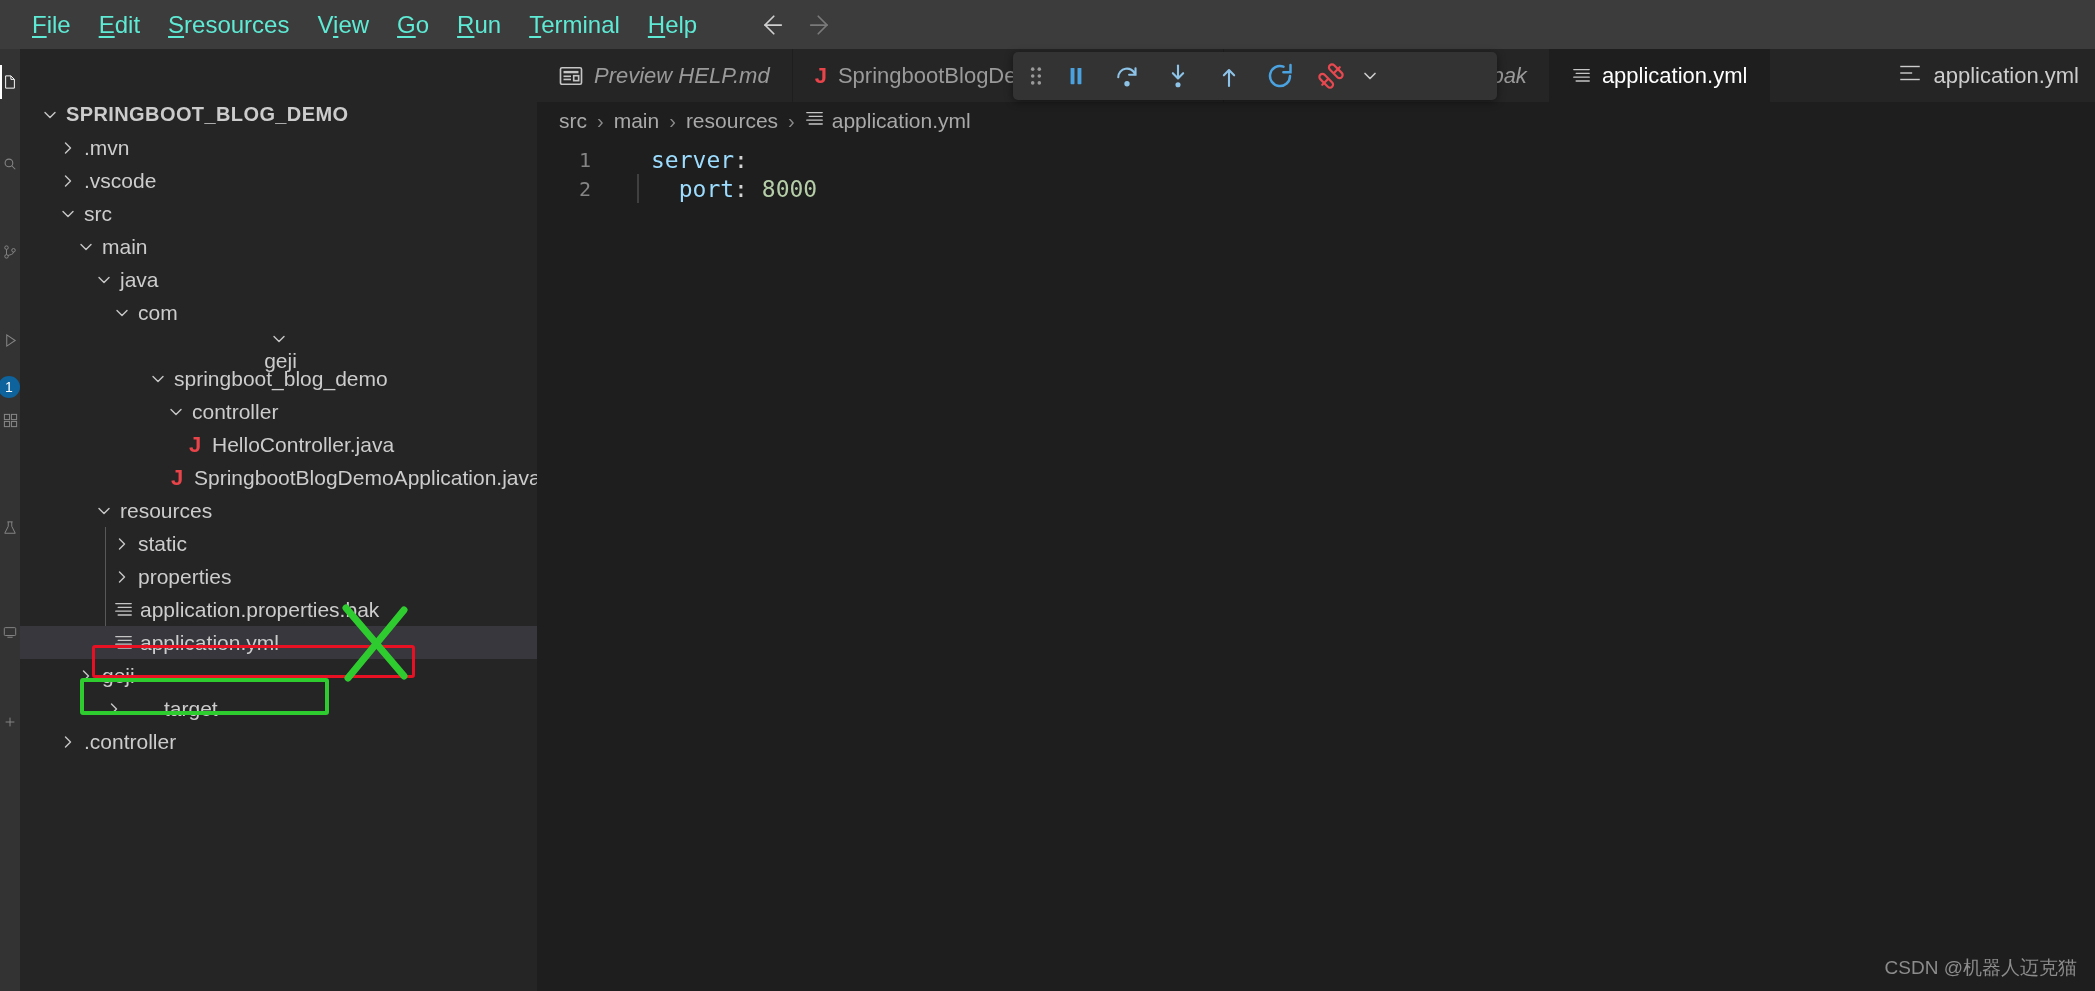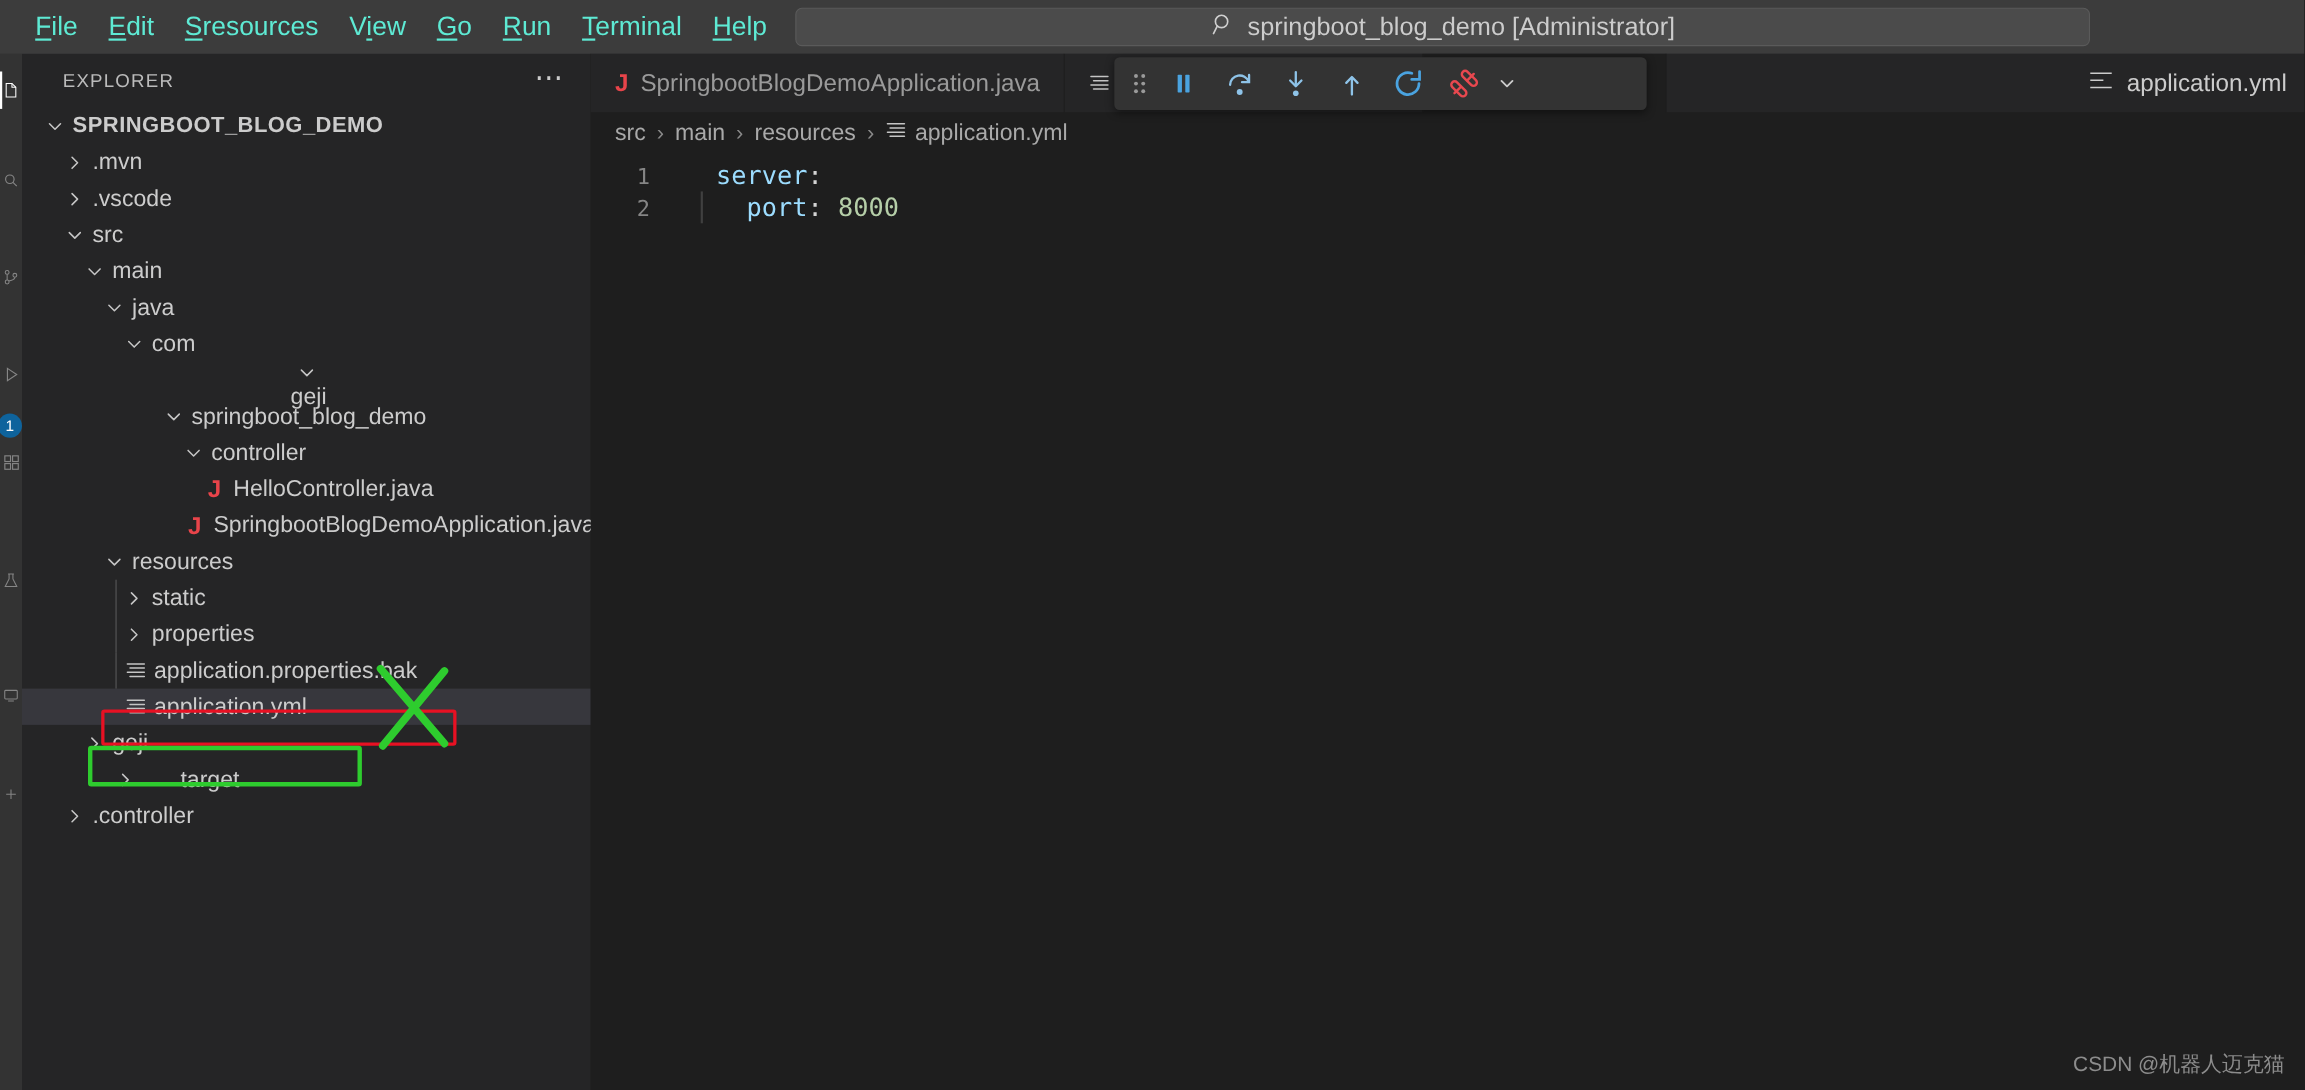--- a/index.html
+++ b/index.html
@@ -202,15 +202,6 @@
       </div>
     </div>
 
-    <div class="qinput">
-      <span class="mag">
-        <svg width="24" height="24" viewBox="0 0 24 24" fill="none" stroke="#cfcfcf" stroke-width="1.5">
-          <circle cx="10.5" cy="9.5" r="5.6"></circle>
-          <path d="M6.6 13.7 L3.2 20.5" stroke-linecap="round"></path>
-        </svg>
-      </span>
-      <span class="qtext">springboot_blog_demo [Administrator]</span>
-    </div>
   </div>
 
   <div class="activitybar">

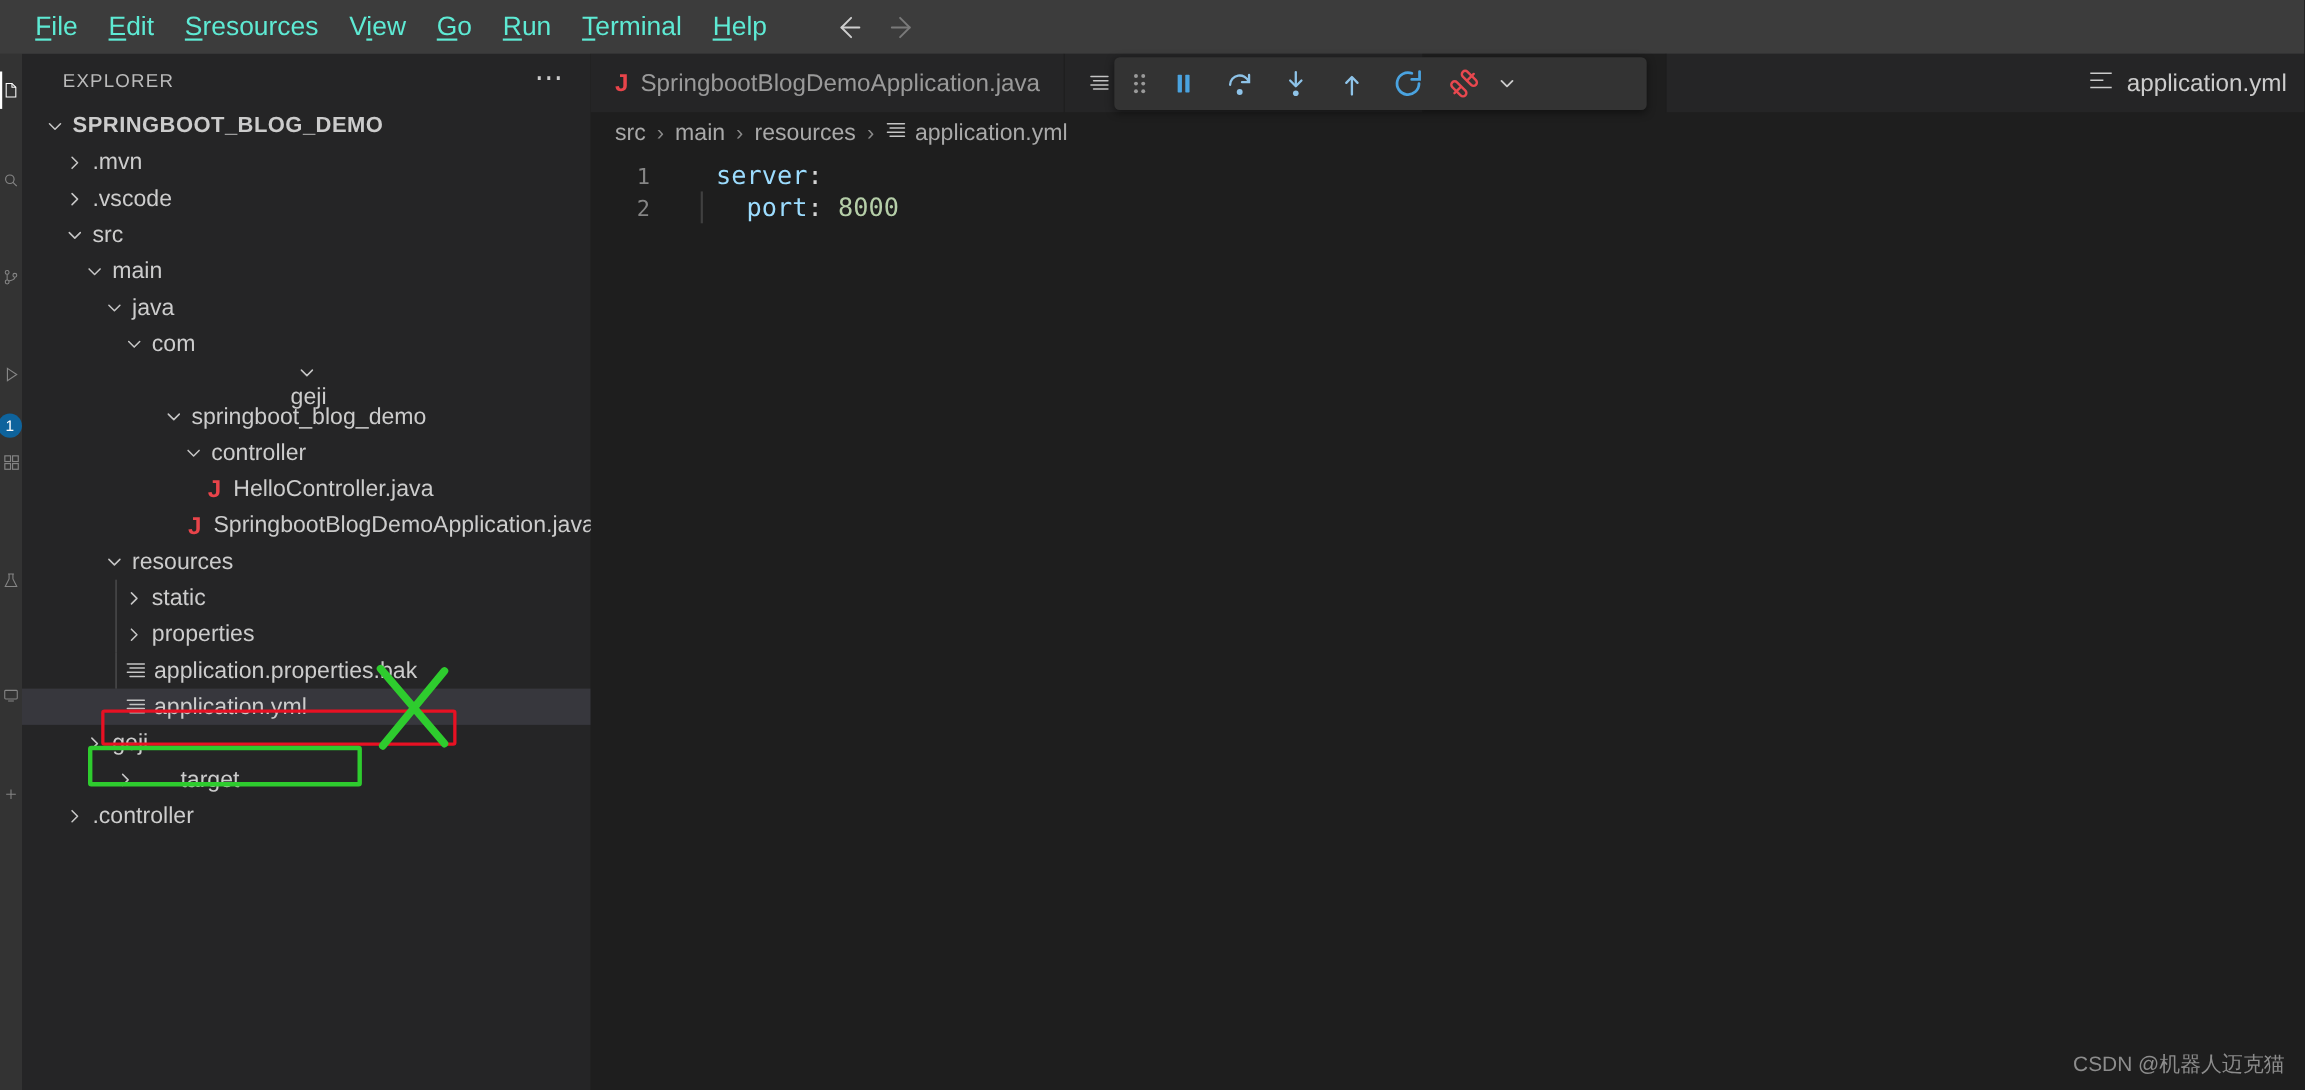--- a/index.html
+++ b/index.html
@@ -261,10 +261,6 @@
   </div>
 
   <div class="sidebar">
-    <div class="sb-header">
-      <div class="sb-title">EXPLORER</div>
-      <div class="sb-more">⋯</div>
-    </div>
     <div class="tree" id="tree-host">
         <div class="row rootrow" style="position: absolute; top: 0px; left: 0px; width: 517px;">
           <div style="width: 18px; min-width: 18px;"></div>

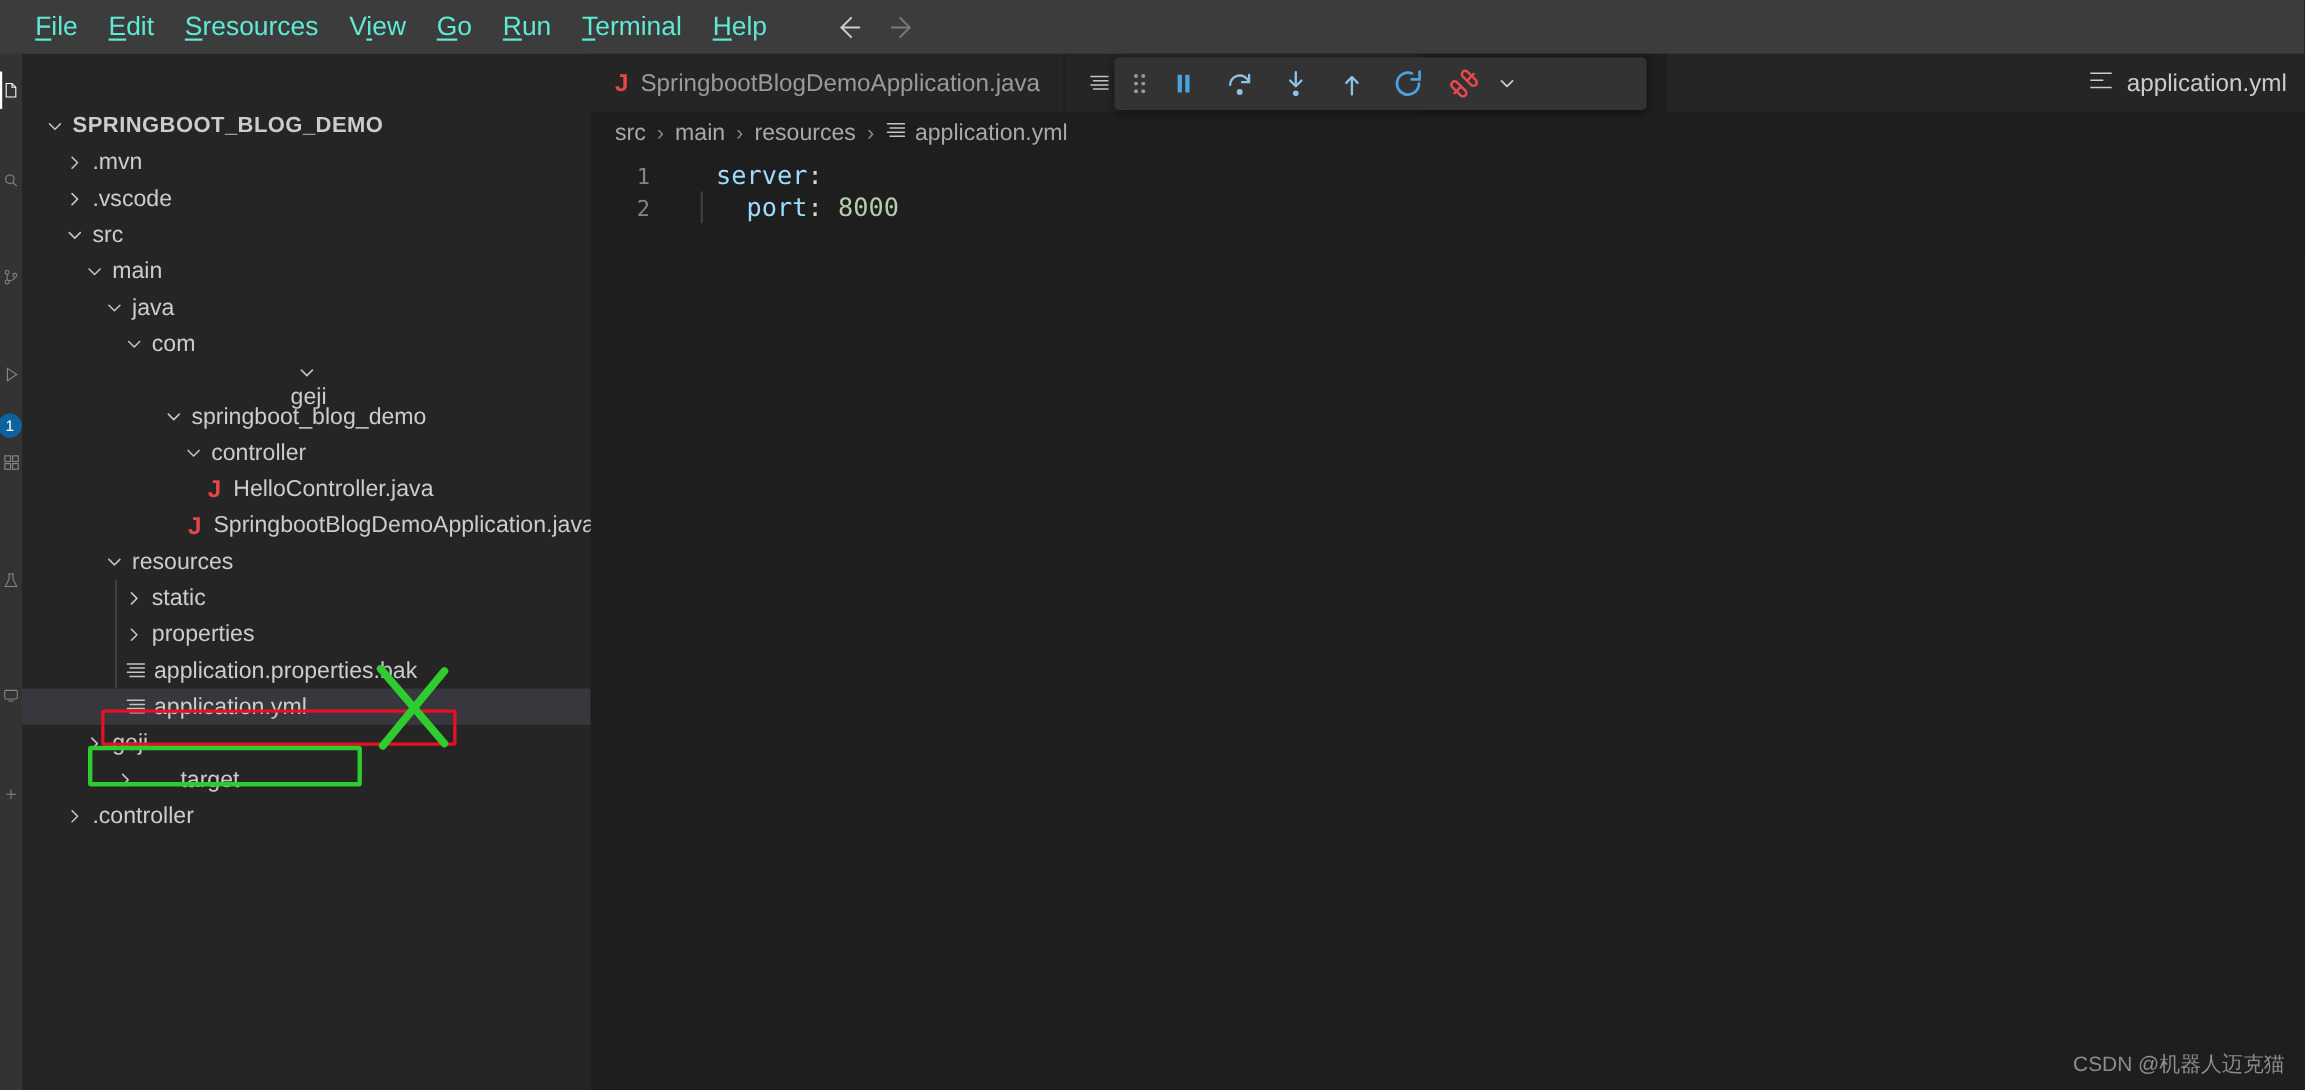--- a/index.html
+++ b/index.html
@@ -462,6 +462,18 @@
   <div class="editor-area">
 
     <div class="tabbar" id="tabbar-host">
+        <div class="tab preview">
+          <span class="ticon">
+            <svg width="24" height="24" viewBox="0 0 16 16" fill="none" stroke="#c5c5c5" stroke-width="1.1">
+              <rect x="1" y="2.5" width="14" height="11" rx="1"></rect>
+              <path d="M3 5.4 H13" stroke-width="1.6"></path>
+              <path d="M3 8.2 H8"></path>
+              <path d="M3 10.3 H8"></path>
+              <rect x="9.8" y="7.8" width="3.3" height="3.3"></rect>
+            </svg>
+          </span>
+          <span class="tlabel">Preview HELP.md</span>
+        </div>
         <div class="tab">
           <span class="ticon">
             <i class="jicon">J</i>

